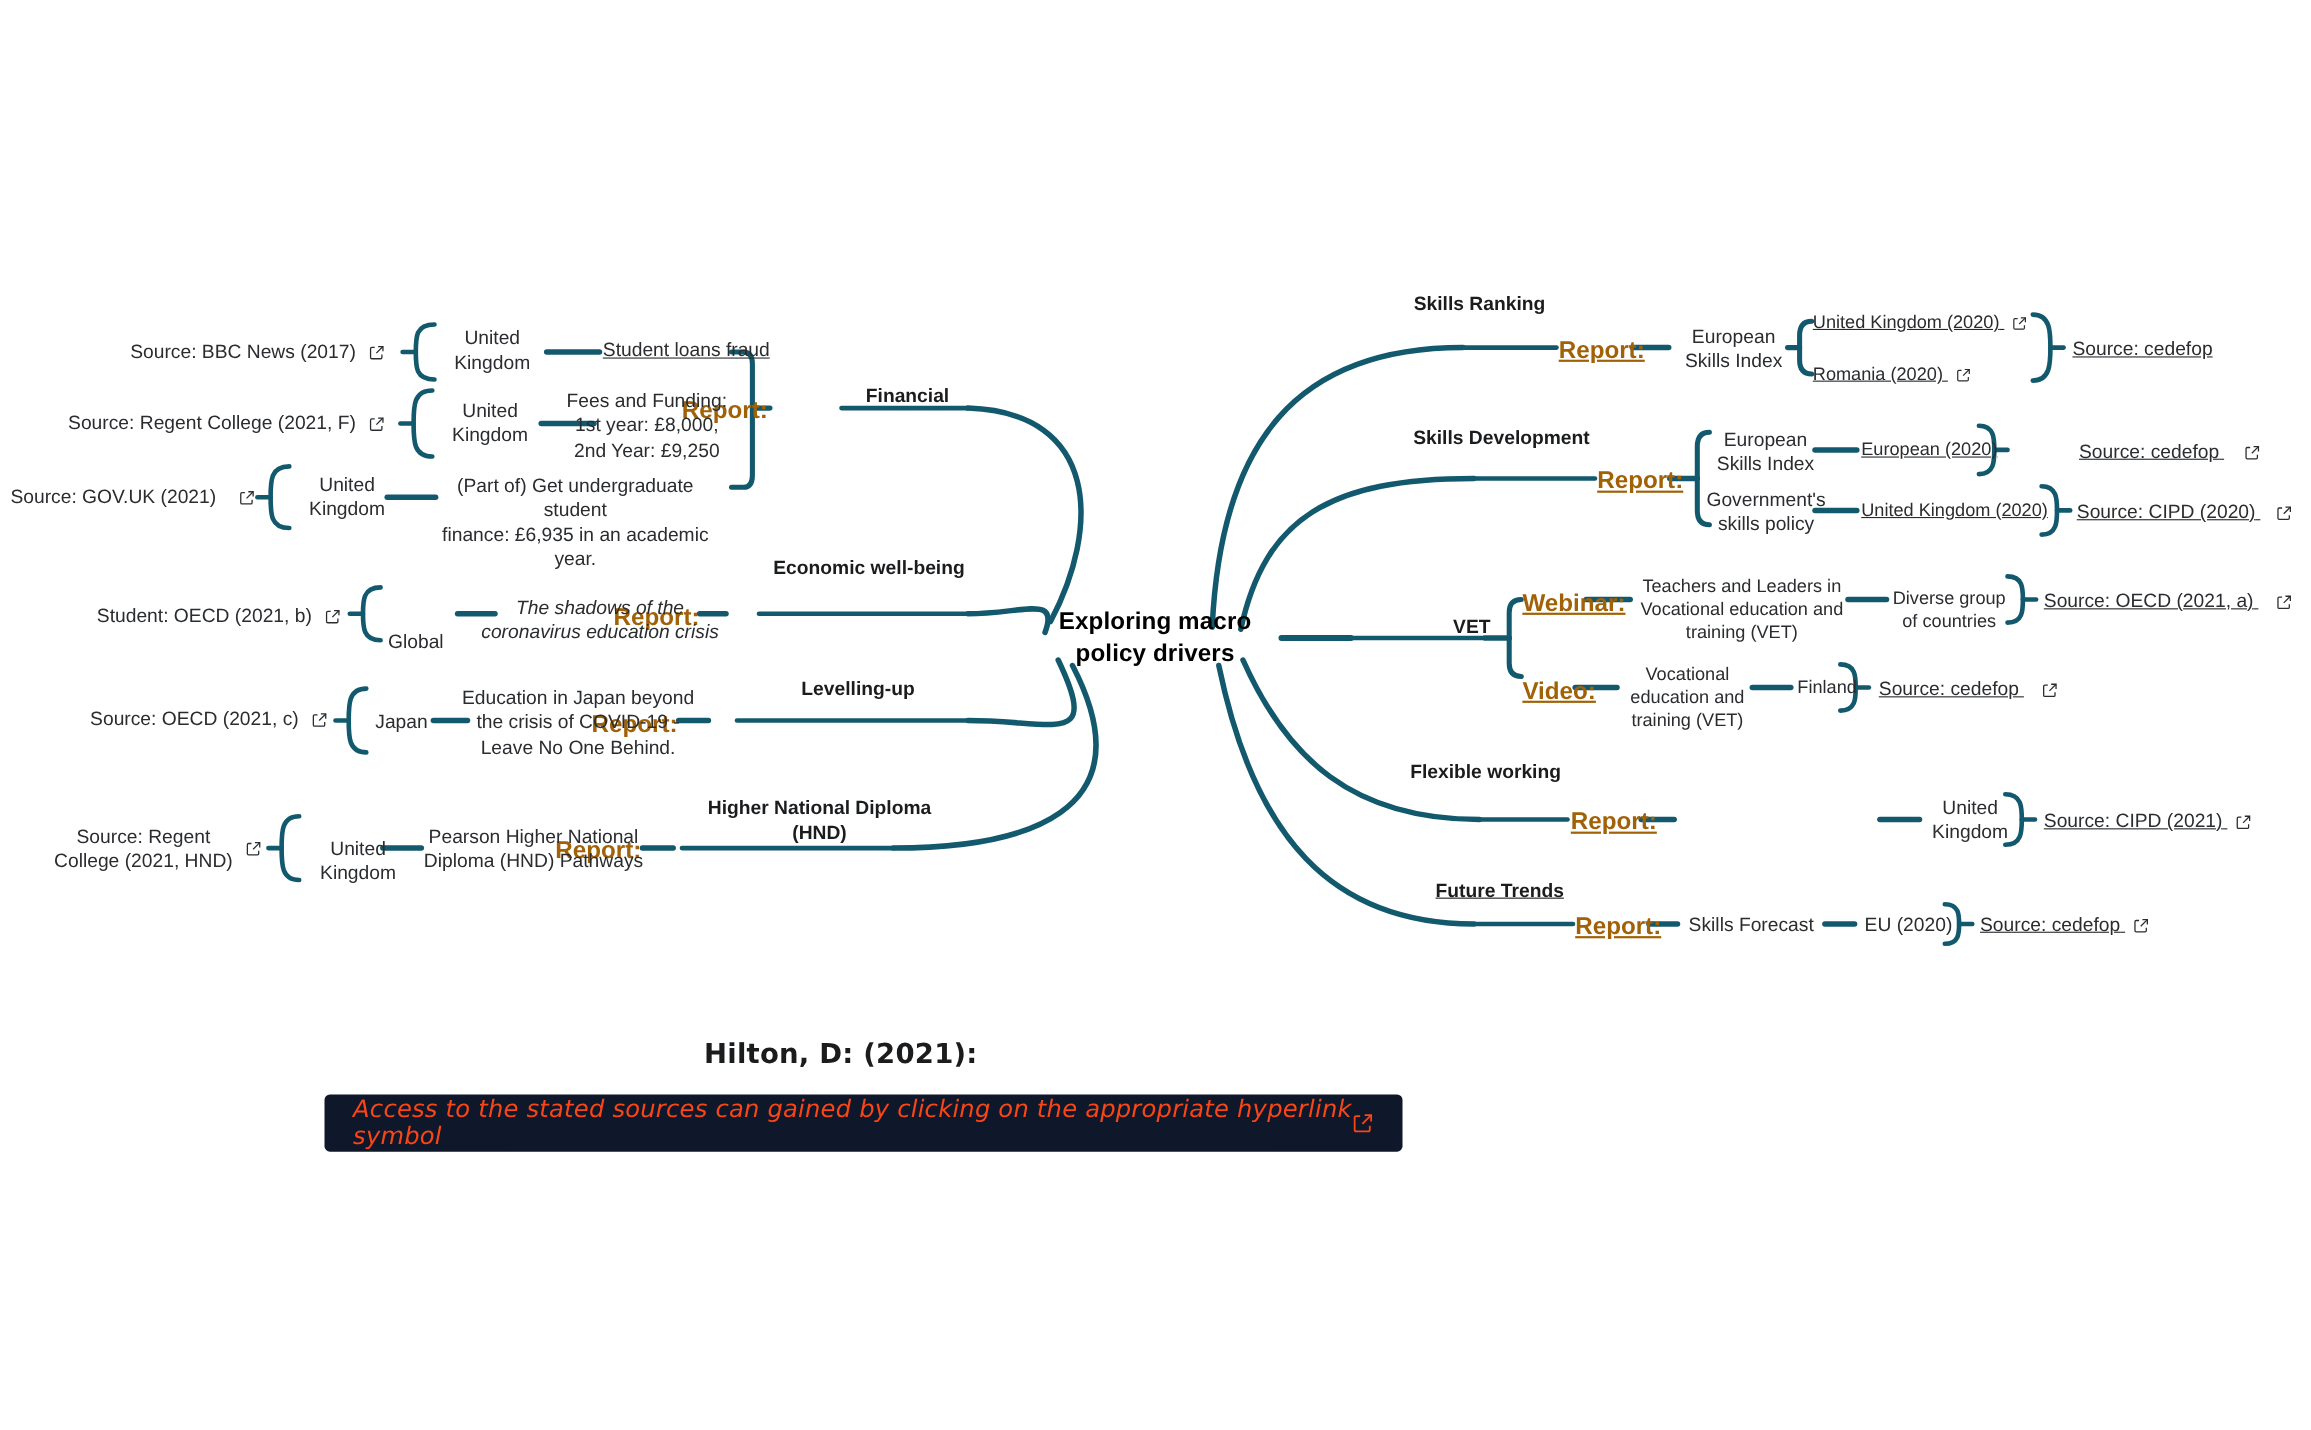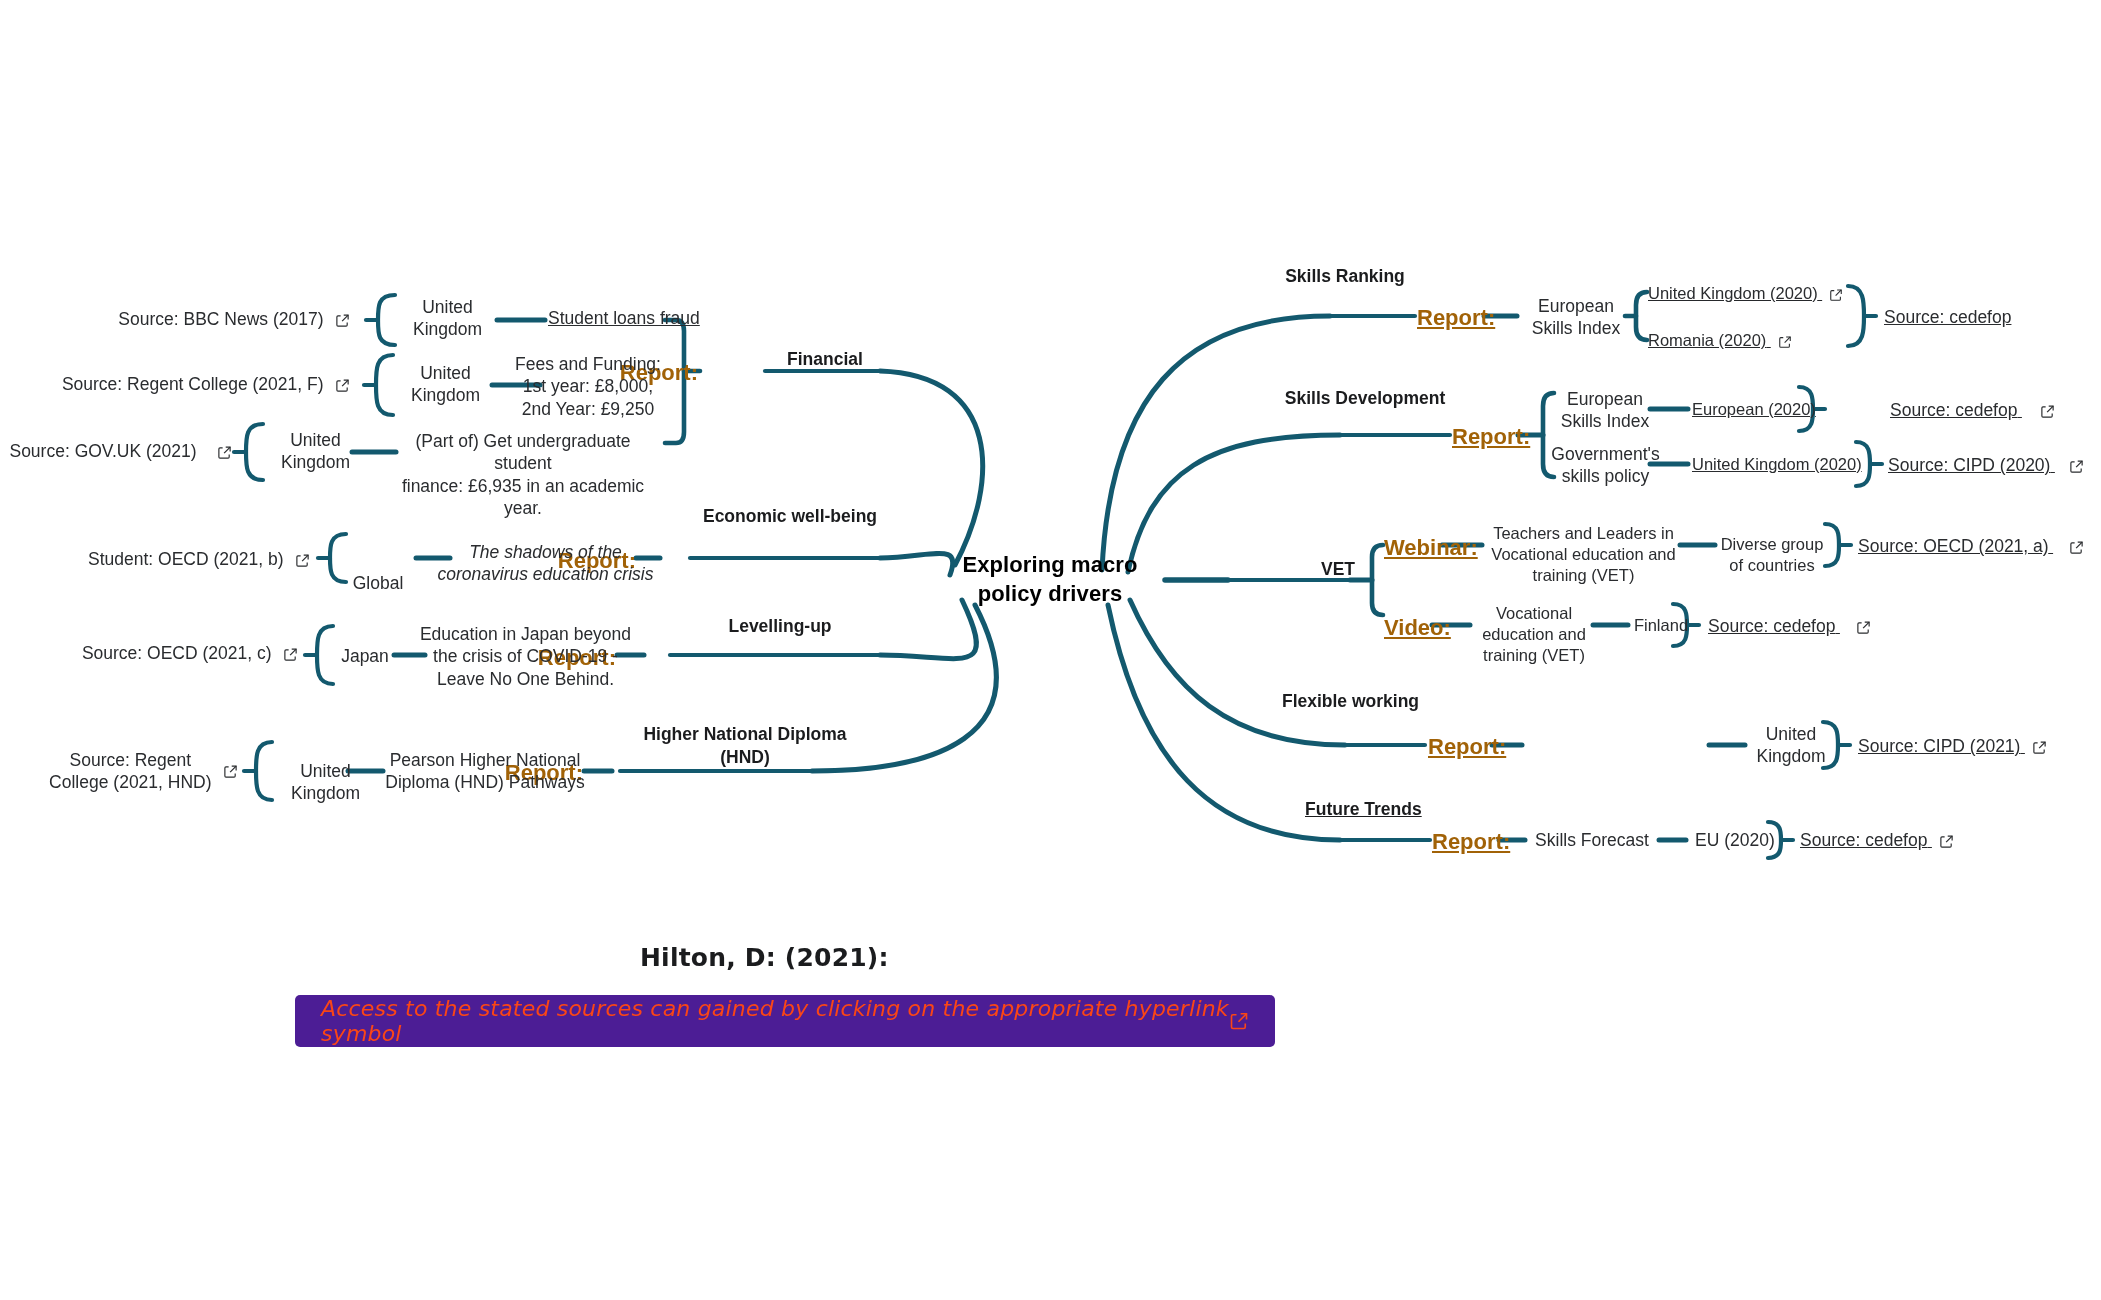--- a/index.html
+++ b/index.html
@@ -33,7 +33,7 @@
     font-family:"DejaVu Sans", sans-serif;letter-spacing:.2px;
   }
   .notebar{
-    position:absolute;background:#4c1d95;border-radius:5px;
+    position:absolute;background:#0f172a;border-radius:5px;
     display:flex;align-items:center;justify-content:space-between;
     padding:0 26px;box-sizing:border-box;
   }

